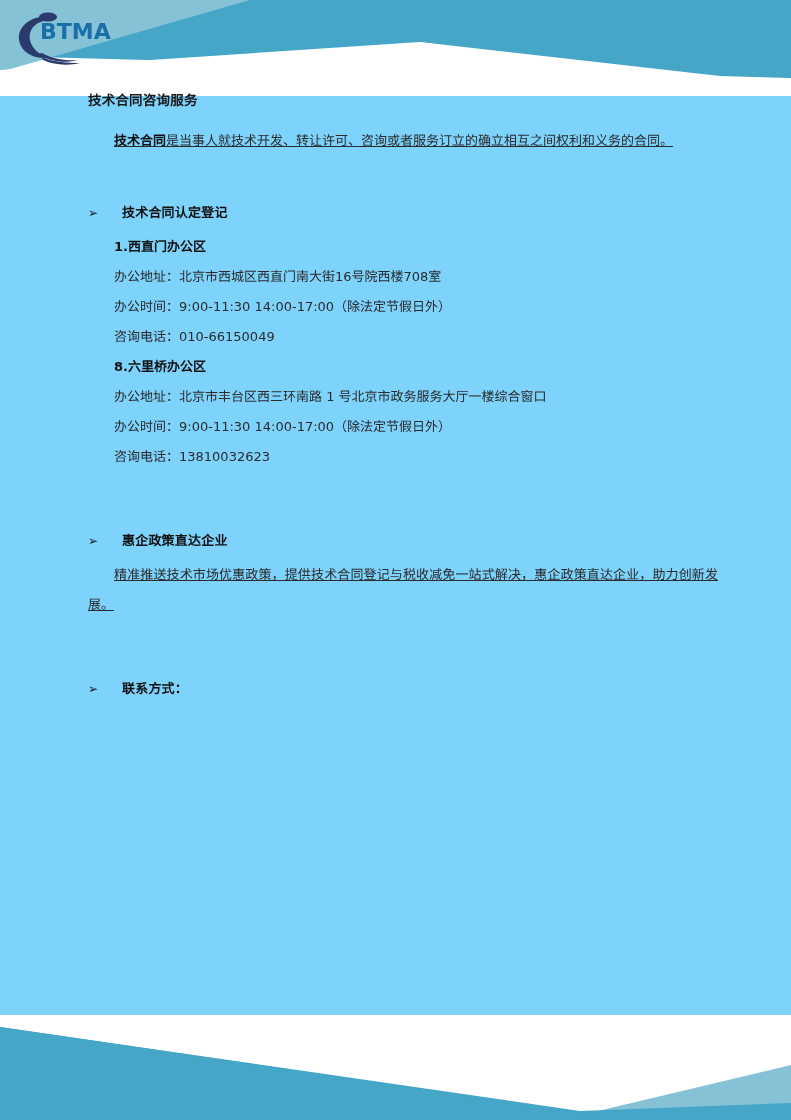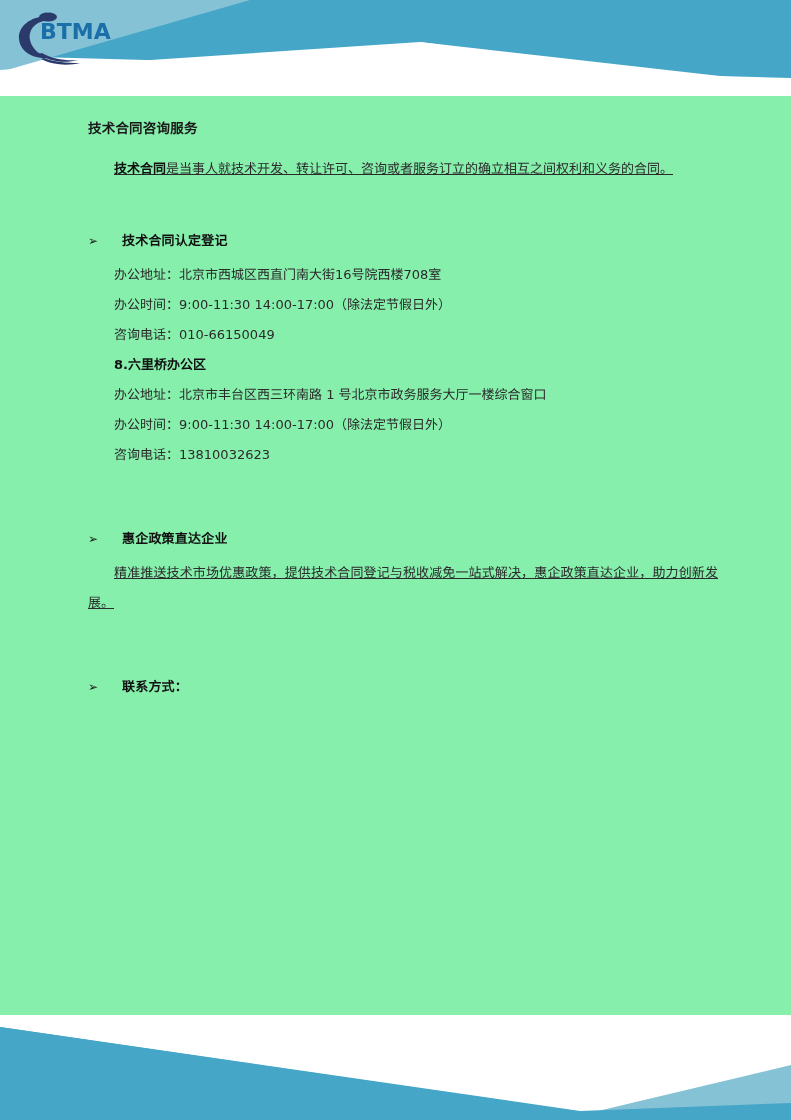--- a/index.html
+++ b/index.html
@@ -16,7 +16,7 @@
     position: relative;
     width: 791px;
     height: 1120px;
-    background: #86efac;
+    background: #7dd3fc;
     overflow: hidden;
     margin: 0 auto;
   }

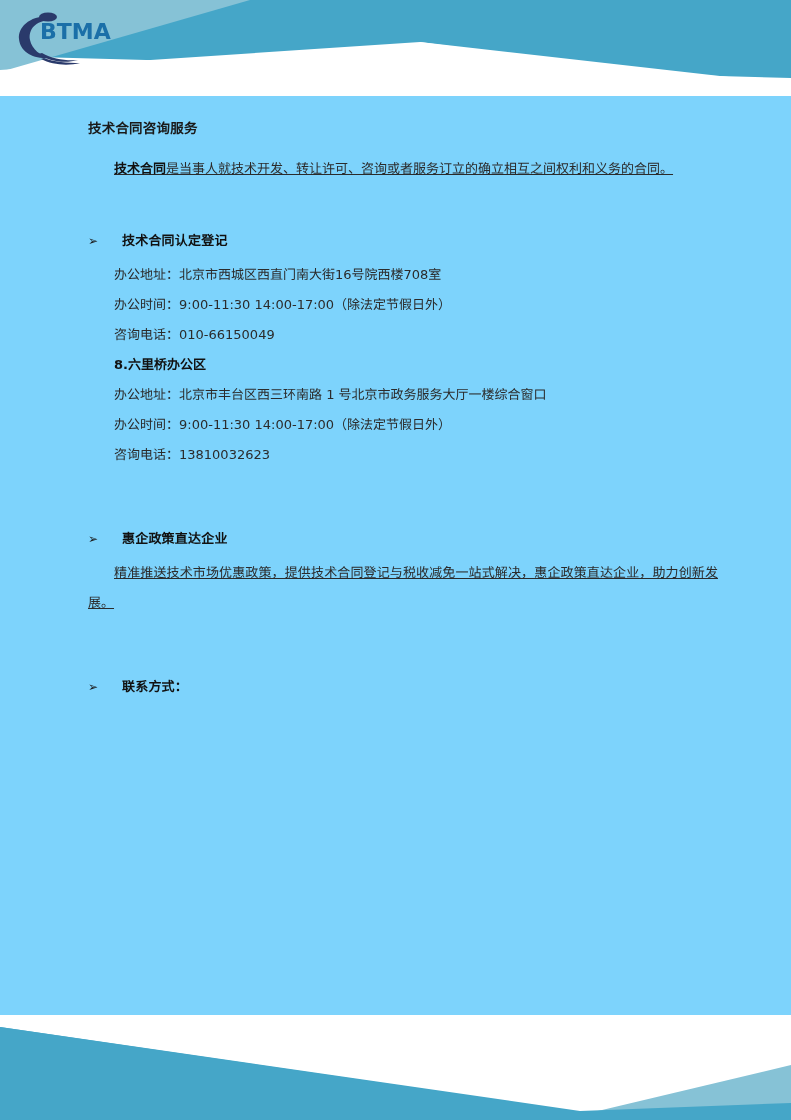--- a/index.html
+++ b/index.html
@@ -59,7 +59,7 @@
   .content {
     position: absolute;
     left: 88px;
-    top: 118px;
+    top: 90px;
     width: 630px;
   }
 

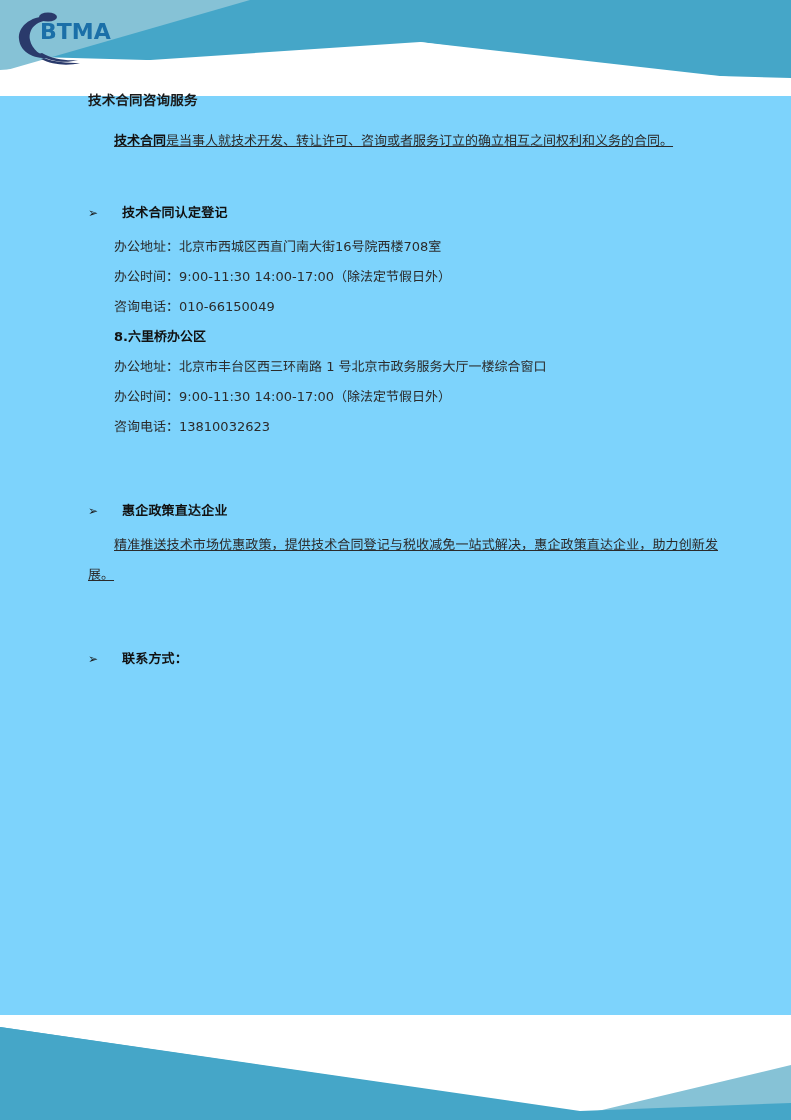--- a/index.html
+++ b/index.html
@@ -177,6 +177,7 @@
 
 
 
+    <div class="sub-head">1.西直门办公区</div>
     <div class="field-line">
       <span>办公地址：</span><span>北京市西城区西直门南大街16号院西楼708室</span>
     </div>

